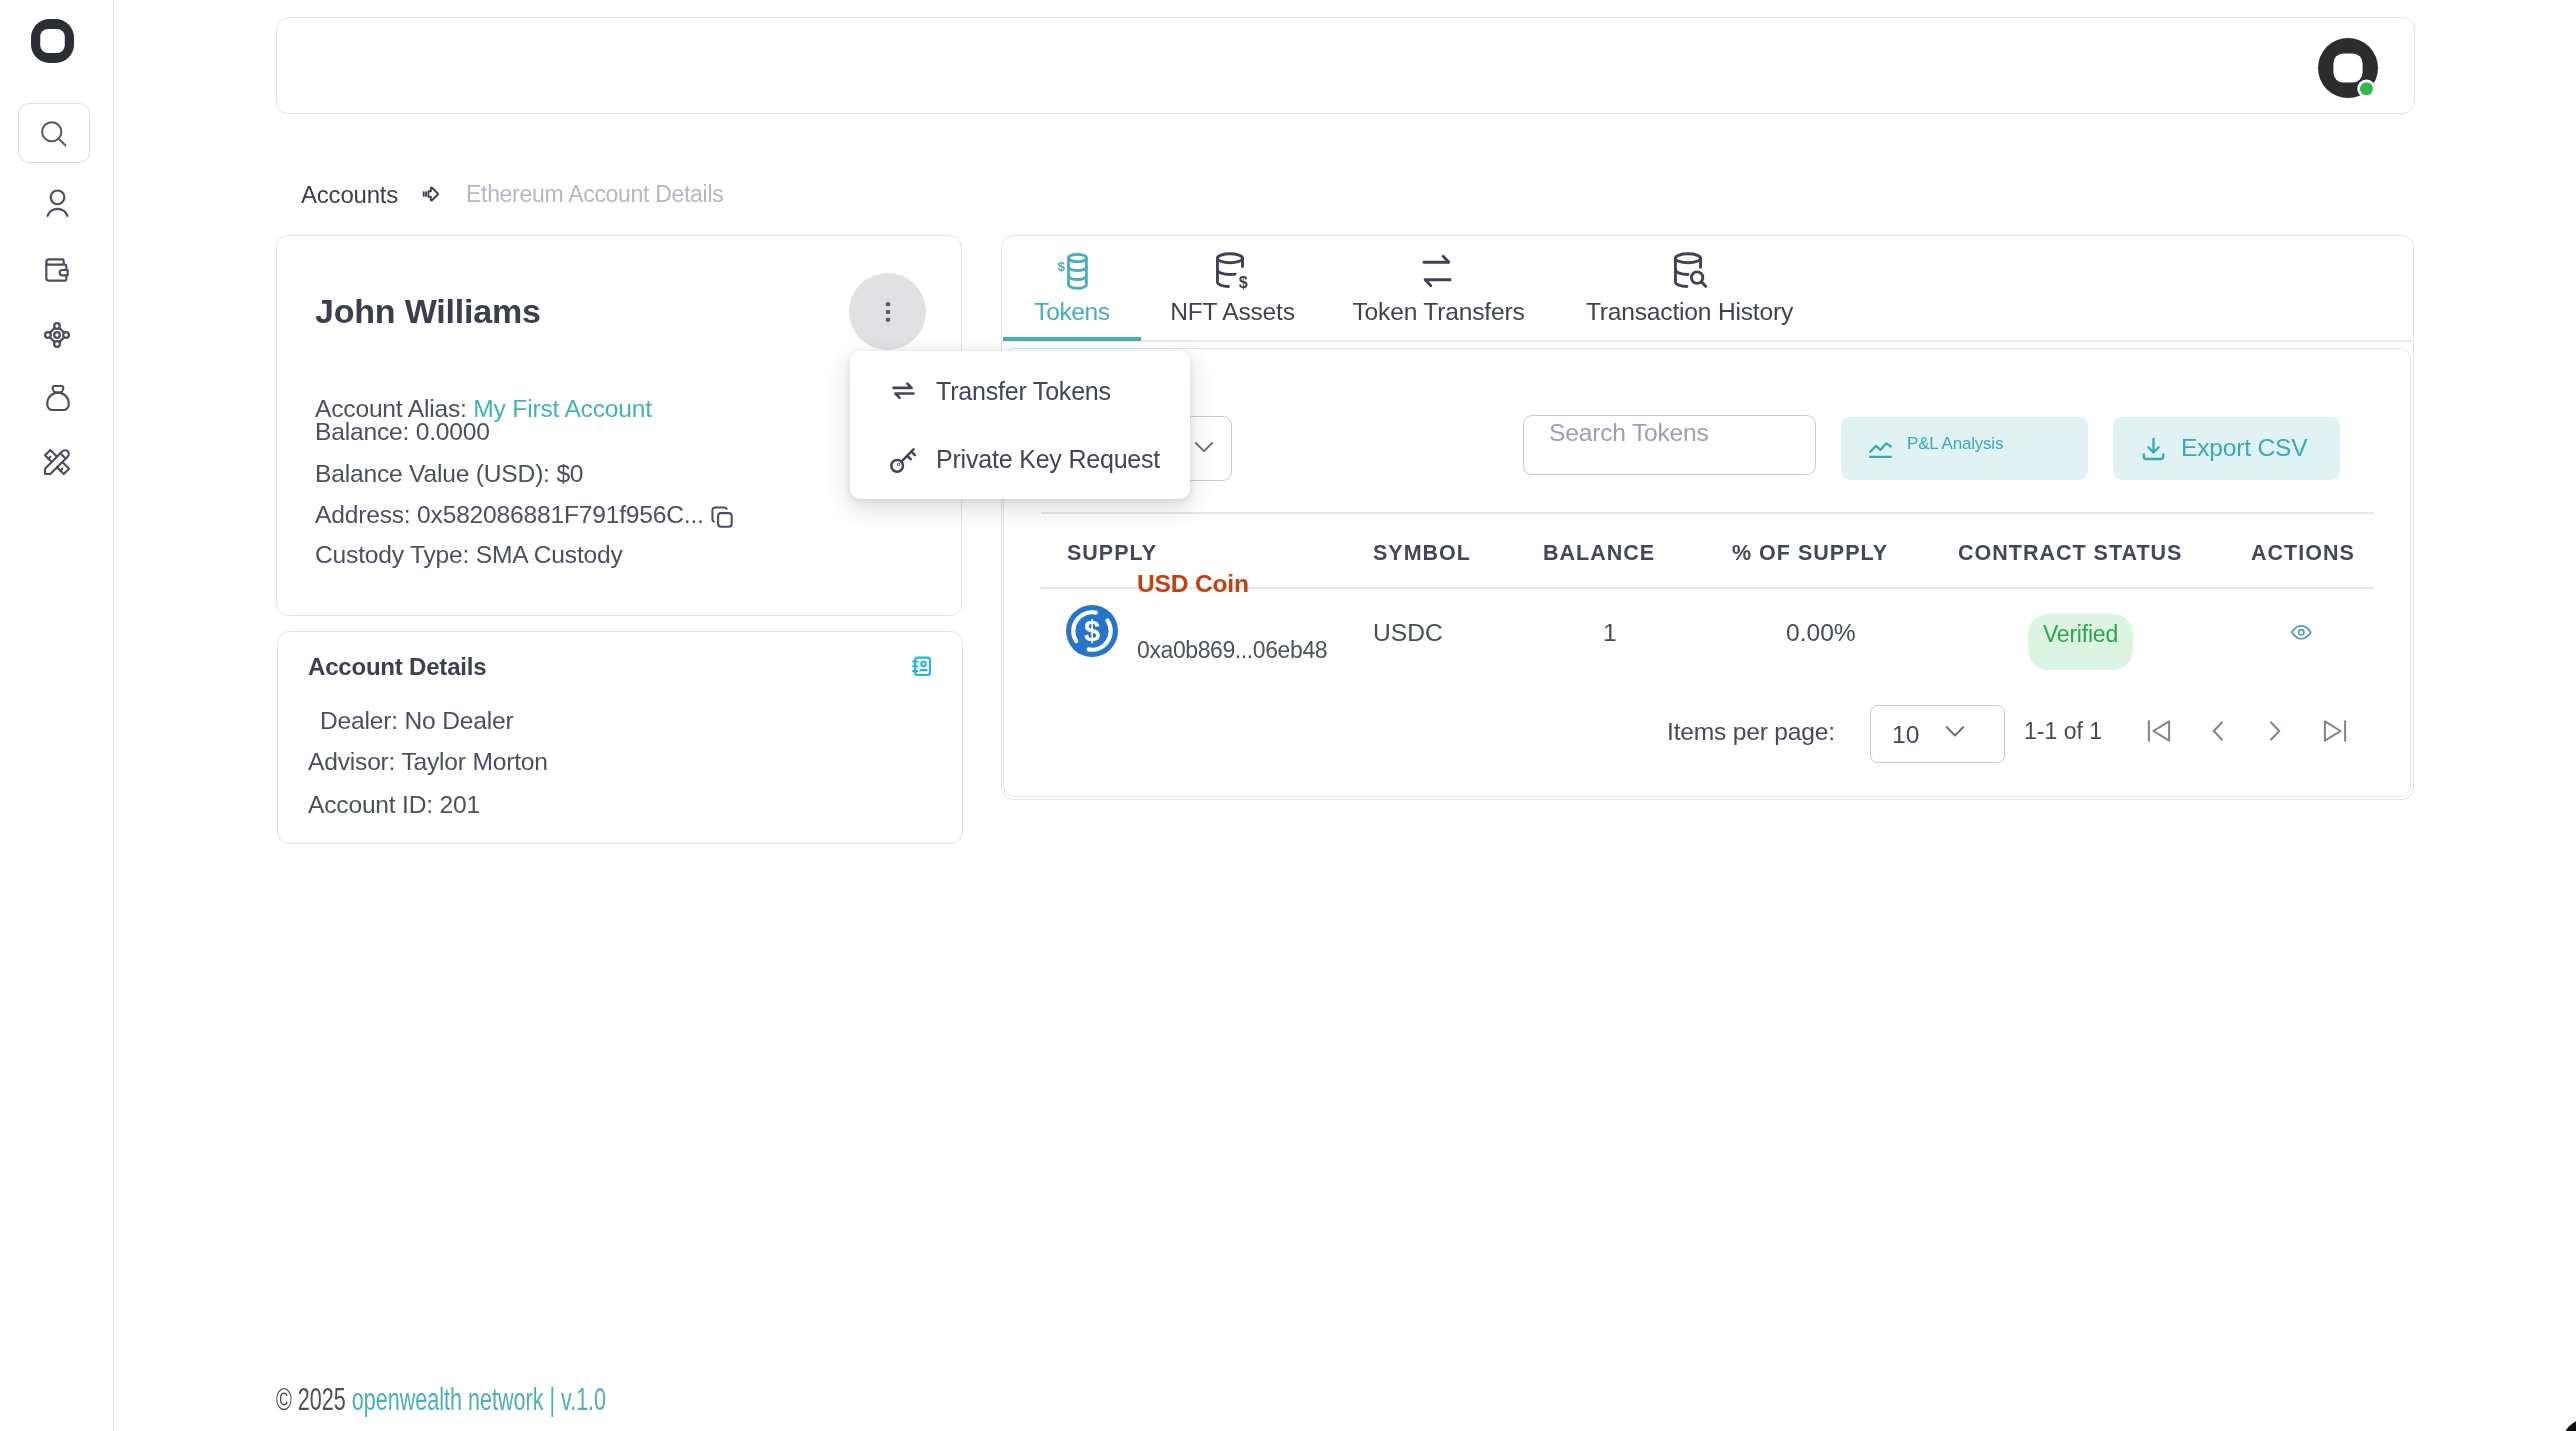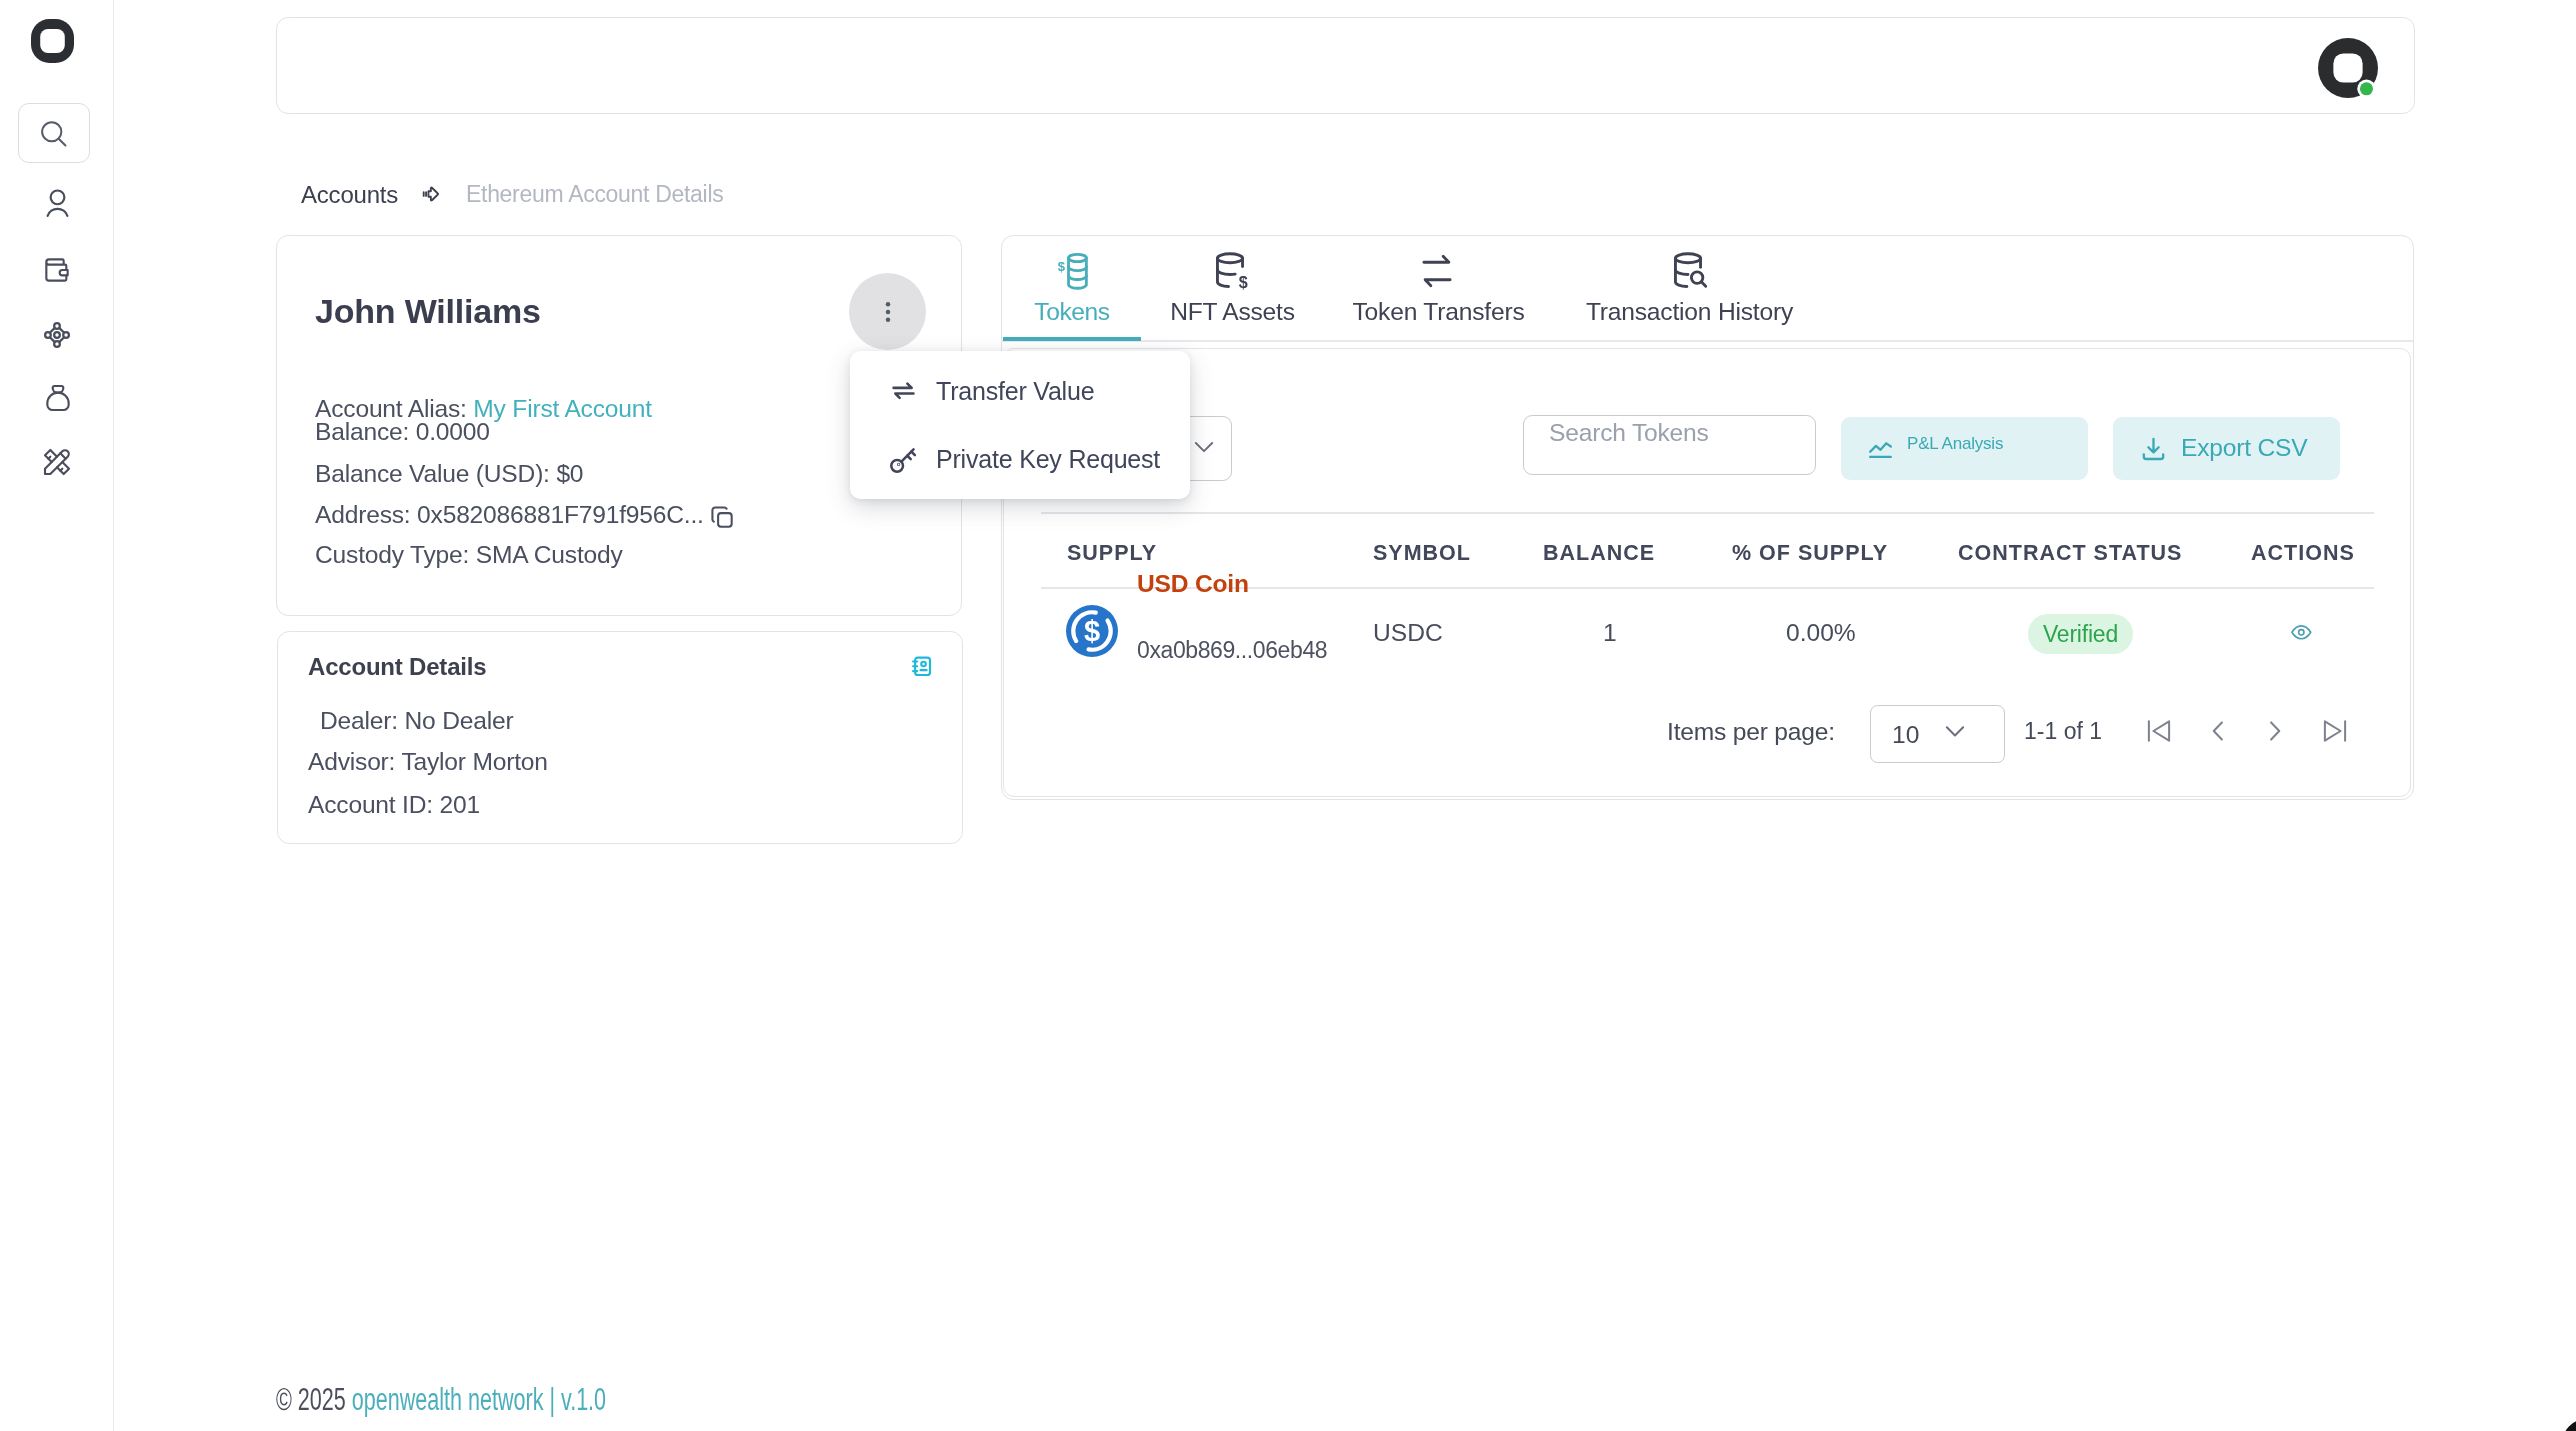--- a/index.html
+++ b/index.html
@@ -265,7 +265,7 @@
       <path d="M19.7 12.8h-14 M9 16.1 L5.7 12.8"></path>
     </g>
   </svg>
-  <div class="abs" style="left:936px;top:377px;font-size:25px;color:#40455a;letter-spacing:-0.2px;">Transfer Value</div>
+  <div class="abs" style="left:936px;top:377px;font-size:25px;color:#40455a;letter-spacing:-0.2px;">Transfer Tokens</div>
   <svg class="abs" style="left:887px;top:444px;" width="32" height="32" viewBox="0 0 24 24">
     <g class="ic" style="stroke:#40455a;stroke-width:1.9">
       <circle cx="7.6" cy="16.4" r="4.4"></circle>

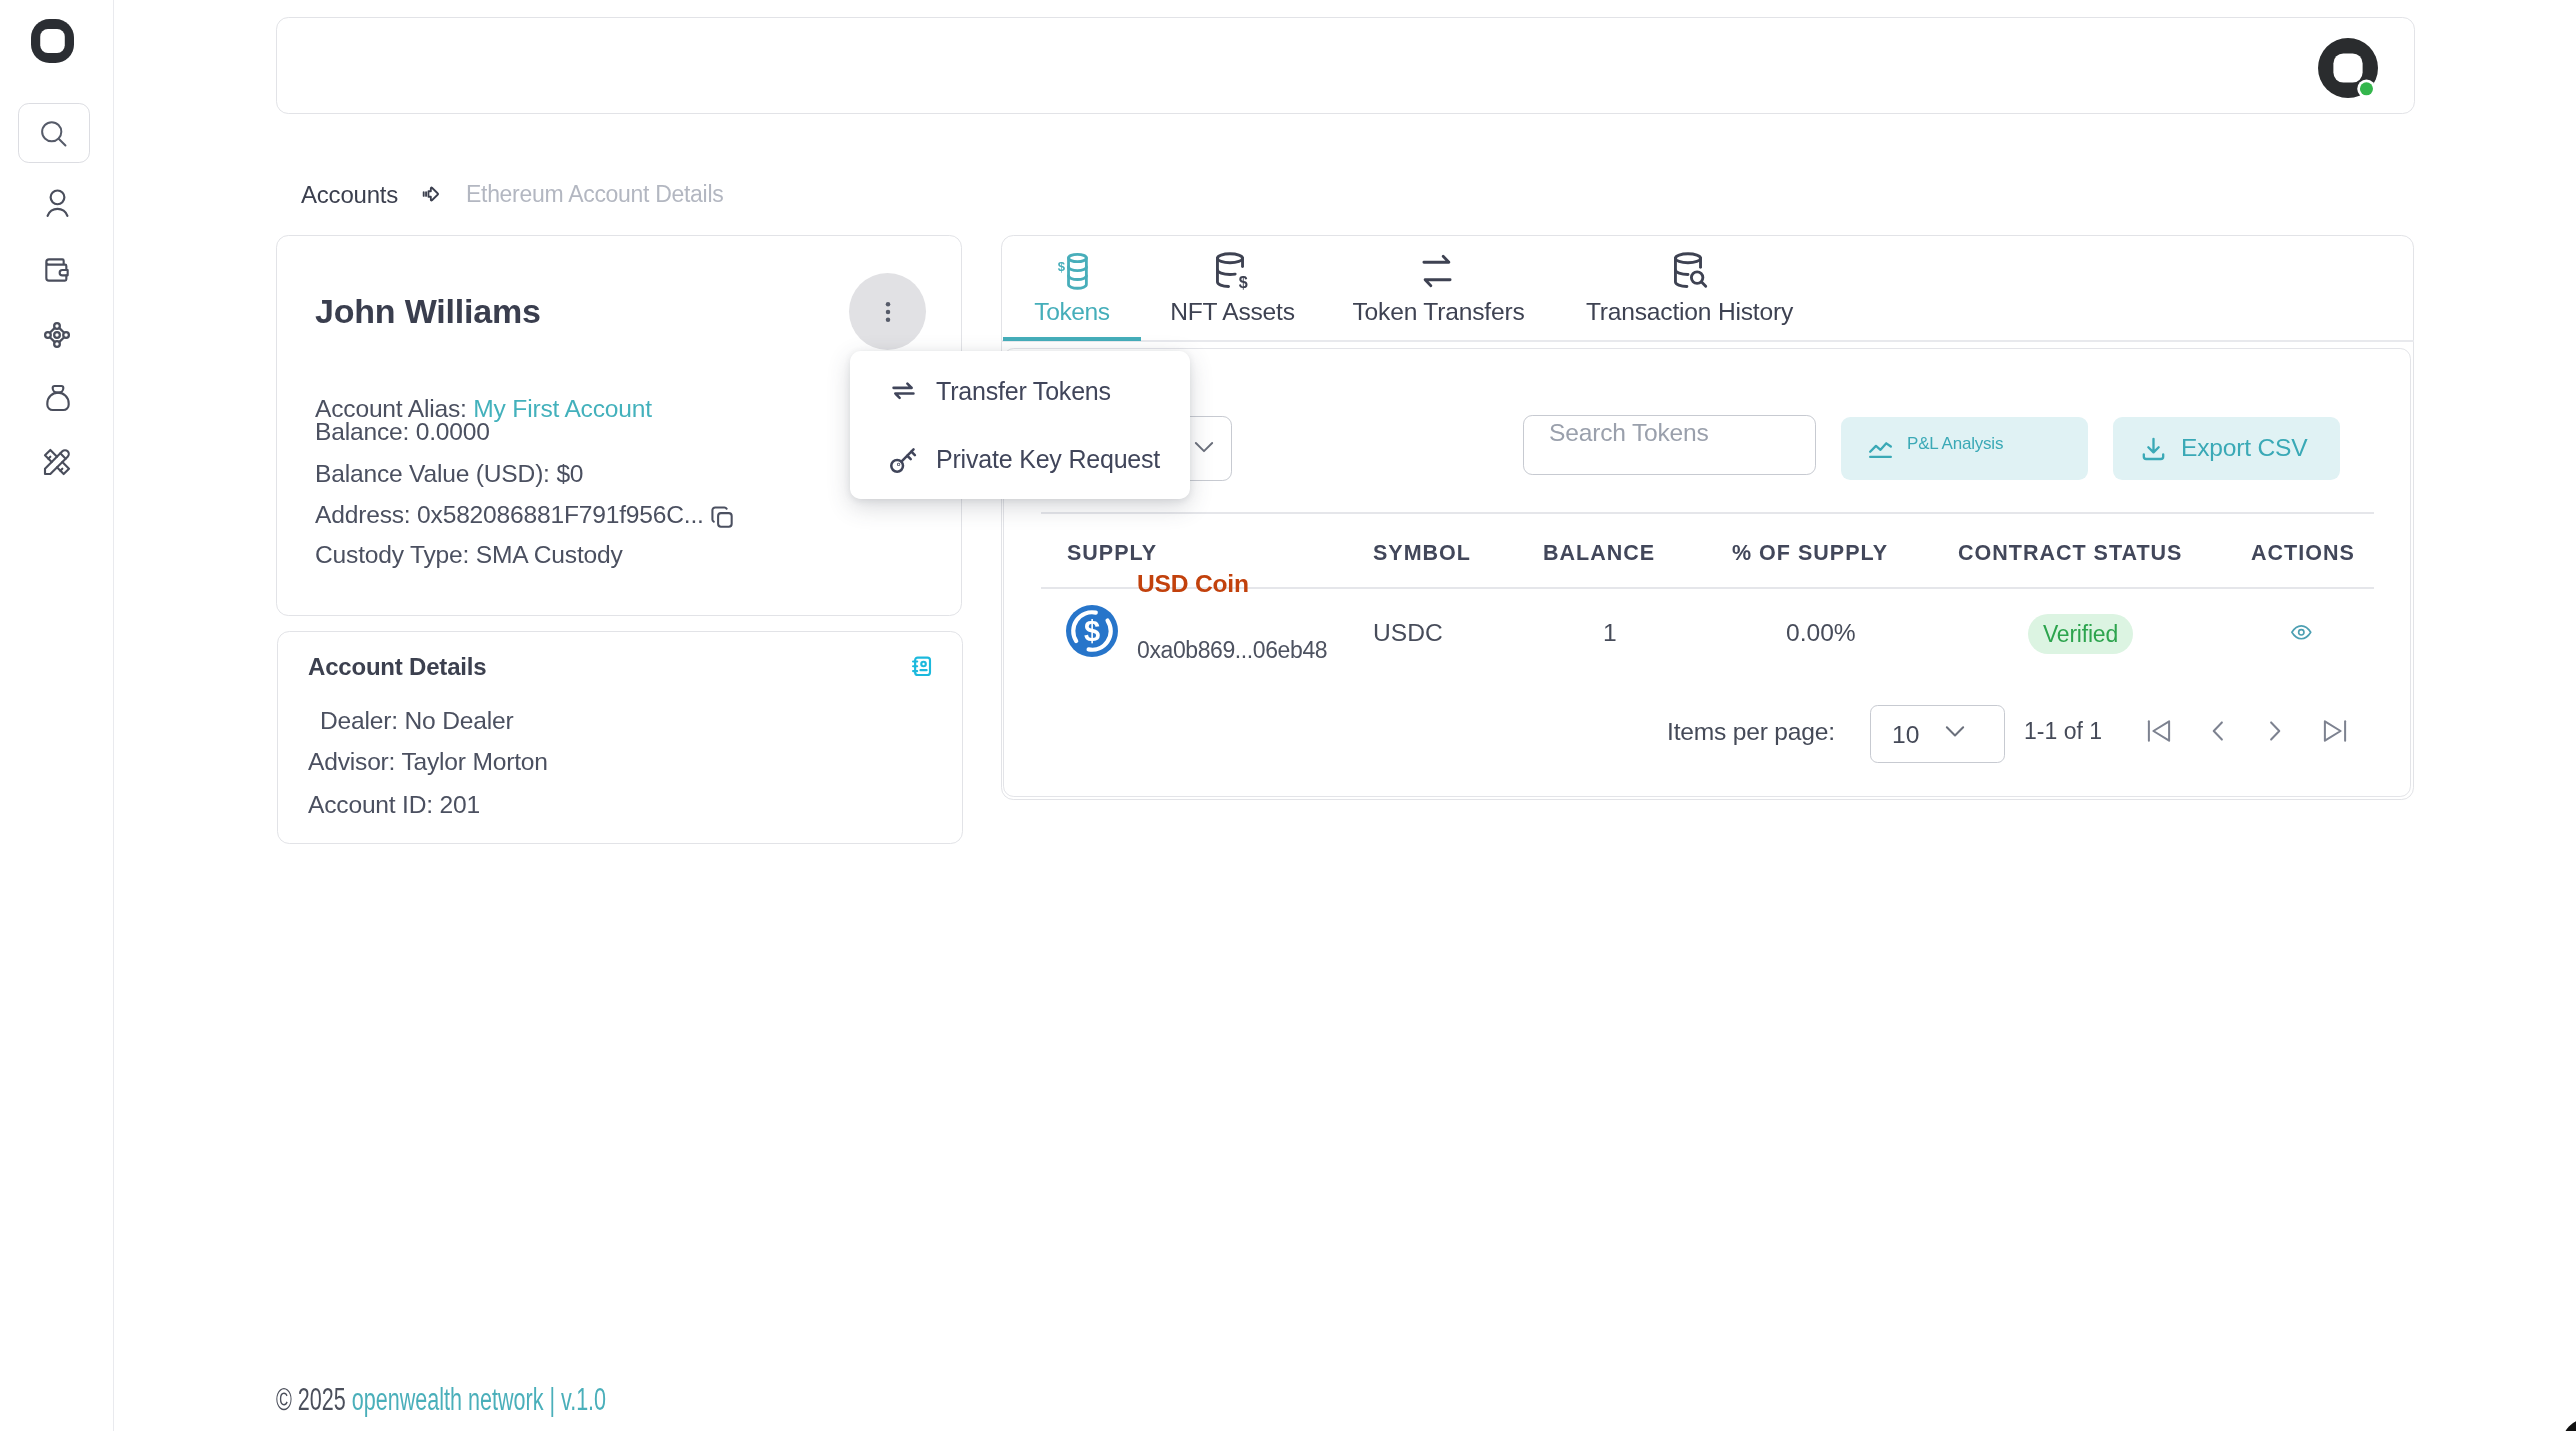--- a/index.html
+++ b/index.html
@@ -218,7 +218,7 @@
   <div class="abs" style="left:1373px;top:619px;font-size:24.6px;color:#474c5a;">USDC</div>
   <div class="abs" style="left:1603px;top:619px;font-size:24.6px;color:#474c5a;">1</div>
   <div class="abs" style="left:1786px;top:619px;font-size:24.6px;color:#474c5a;">0.00%</div>
-  <div class="abs" style="left:2028px;top:614px;width:105px;height:40px;border-radius:20px;background:#dcf4e2;text-align:center;line-height:40px;font-size:23px;color:#2da44e;letter-spacing:-0.2px;">Verified</div>
+  <div class="abs" style="left:2028px;top:614px;width:105px;height:56px;border-radius:20px;background:#dcf4e2;text-align:center;line-height:40px;font-size:23px;color:#2da44e;letter-spacing:-0.2px;">Verified</div>
   <svg class="abs" style="left:2289px;top:620px;" width="24.6" height="24.6" viewBox="0 0 24 24">
     <g class="ic" style="stroke:#4c9fb2;stroke-width:1.6">
       <path d="M2.8 12 C5.4 7.7 8.4 5.7 12 5.7 C15.6 5.7 18.6 7.7 21.2 12 C18.6 16.3 15.6 18.3 12 18.3 C8.4 18.3 5.4 16.3 2.8 12 z"></path>

